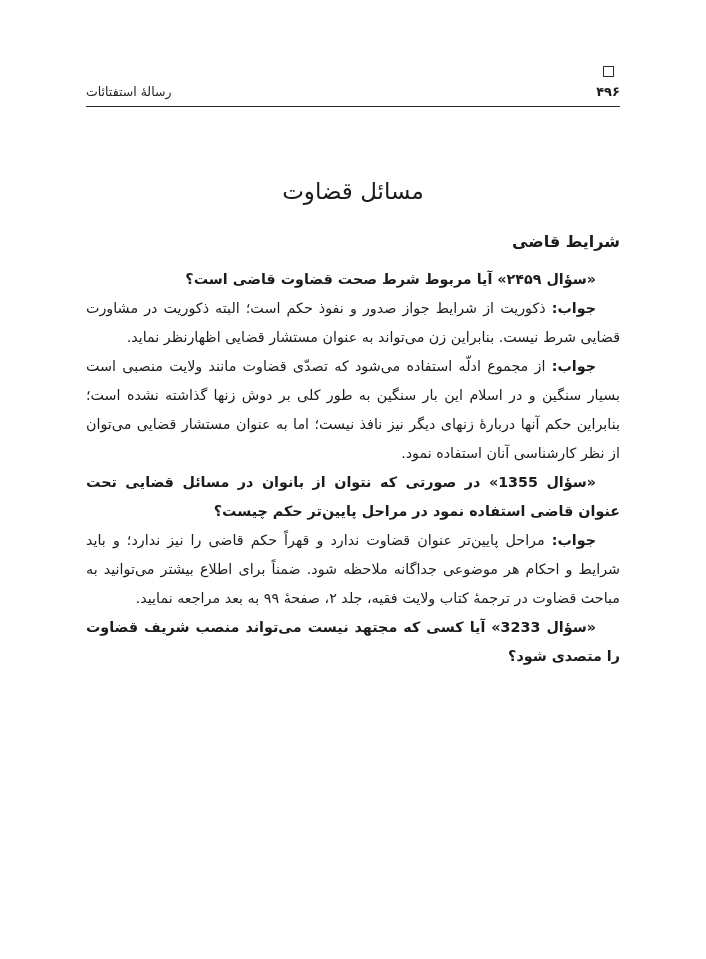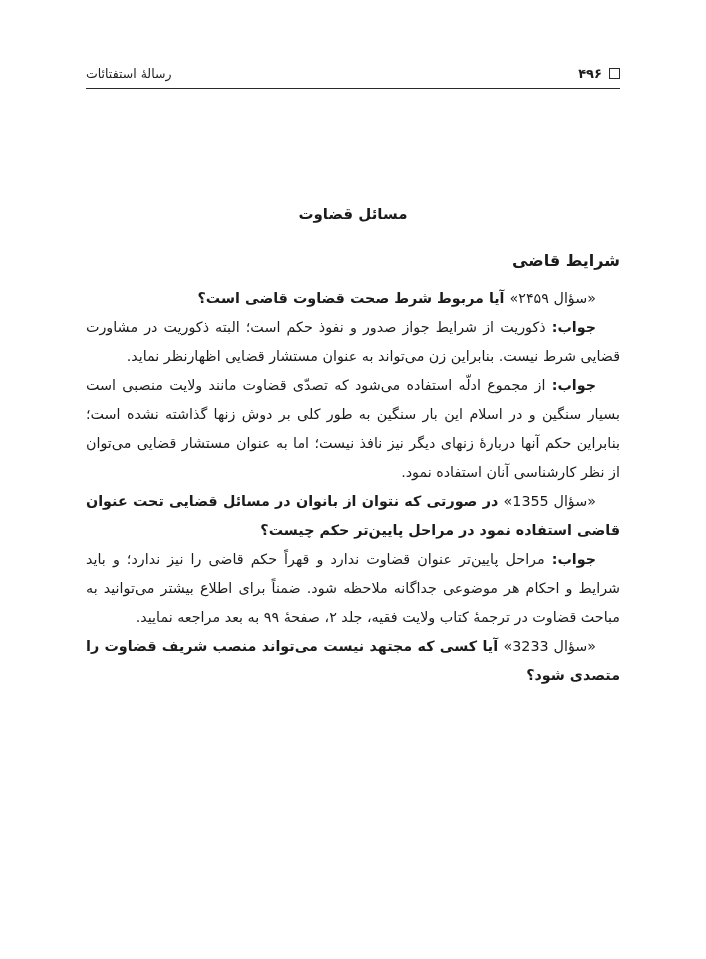--- a/index.html
+++ b/index.html
@@ -34,6 +34,7 @@
     align-items: center;
     gap: 7px;
     font-weight: bold;
+    flex-direction: column;
   }
   .page-marker-square {
     display: inline-block;

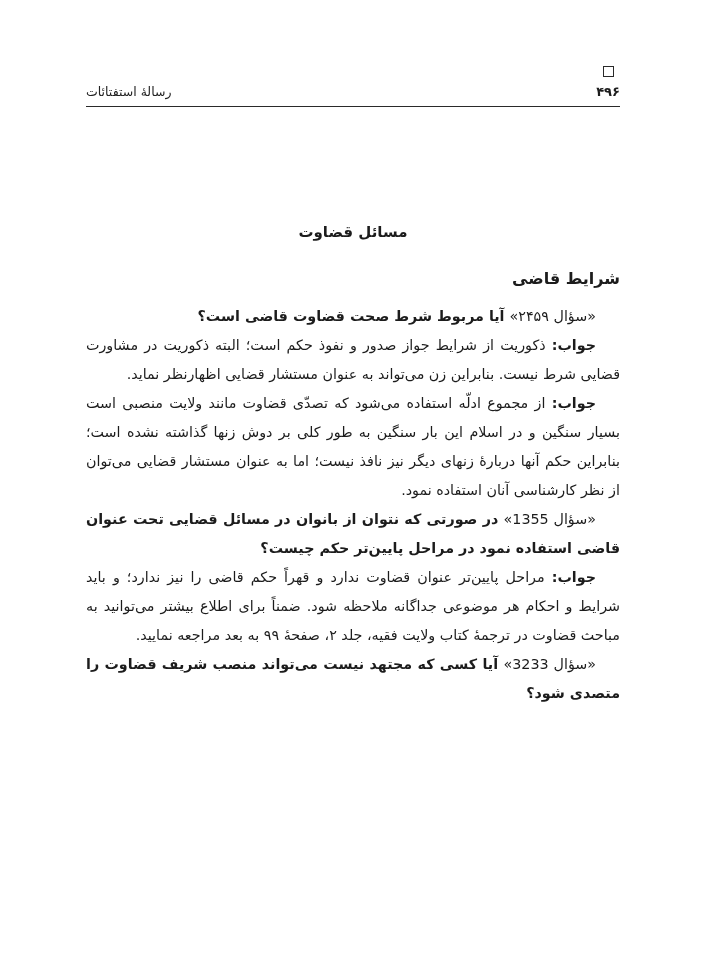--- a/index.html
+++ b/index.html
@@ -48,10 +48,10 @@
     color: #222;
   }
   .main-title {
-    margin-top: 116px;
+    margin-top: 71px;
     text-align: center;
-    font-size: 15px;
-    font-weight: bold;
+    font-size: 23px;
+    font-weight: normal;
     letter-spacing: 0.2px;
   }
   .section-title {

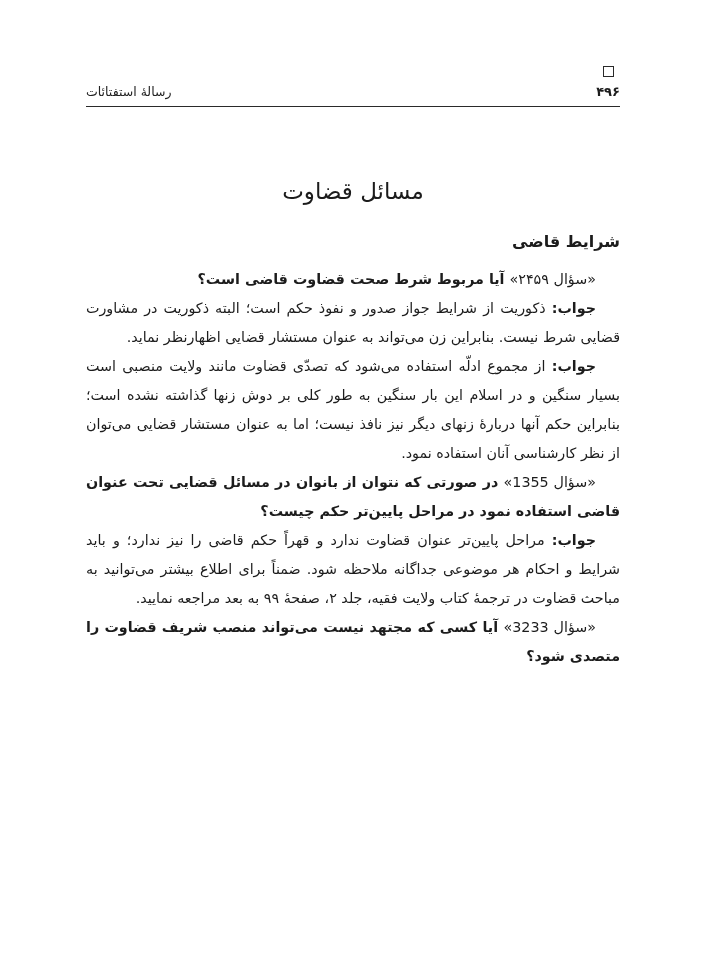--- a/index.html
+++ b/index.html
@@ -75,7 +75,7 @@
     font-weight: bold;
   }
   .q-marker {
-    font-weight: normal;
+    font-weight: bold;
   }
   .a-label {
     font-weight: bold;

